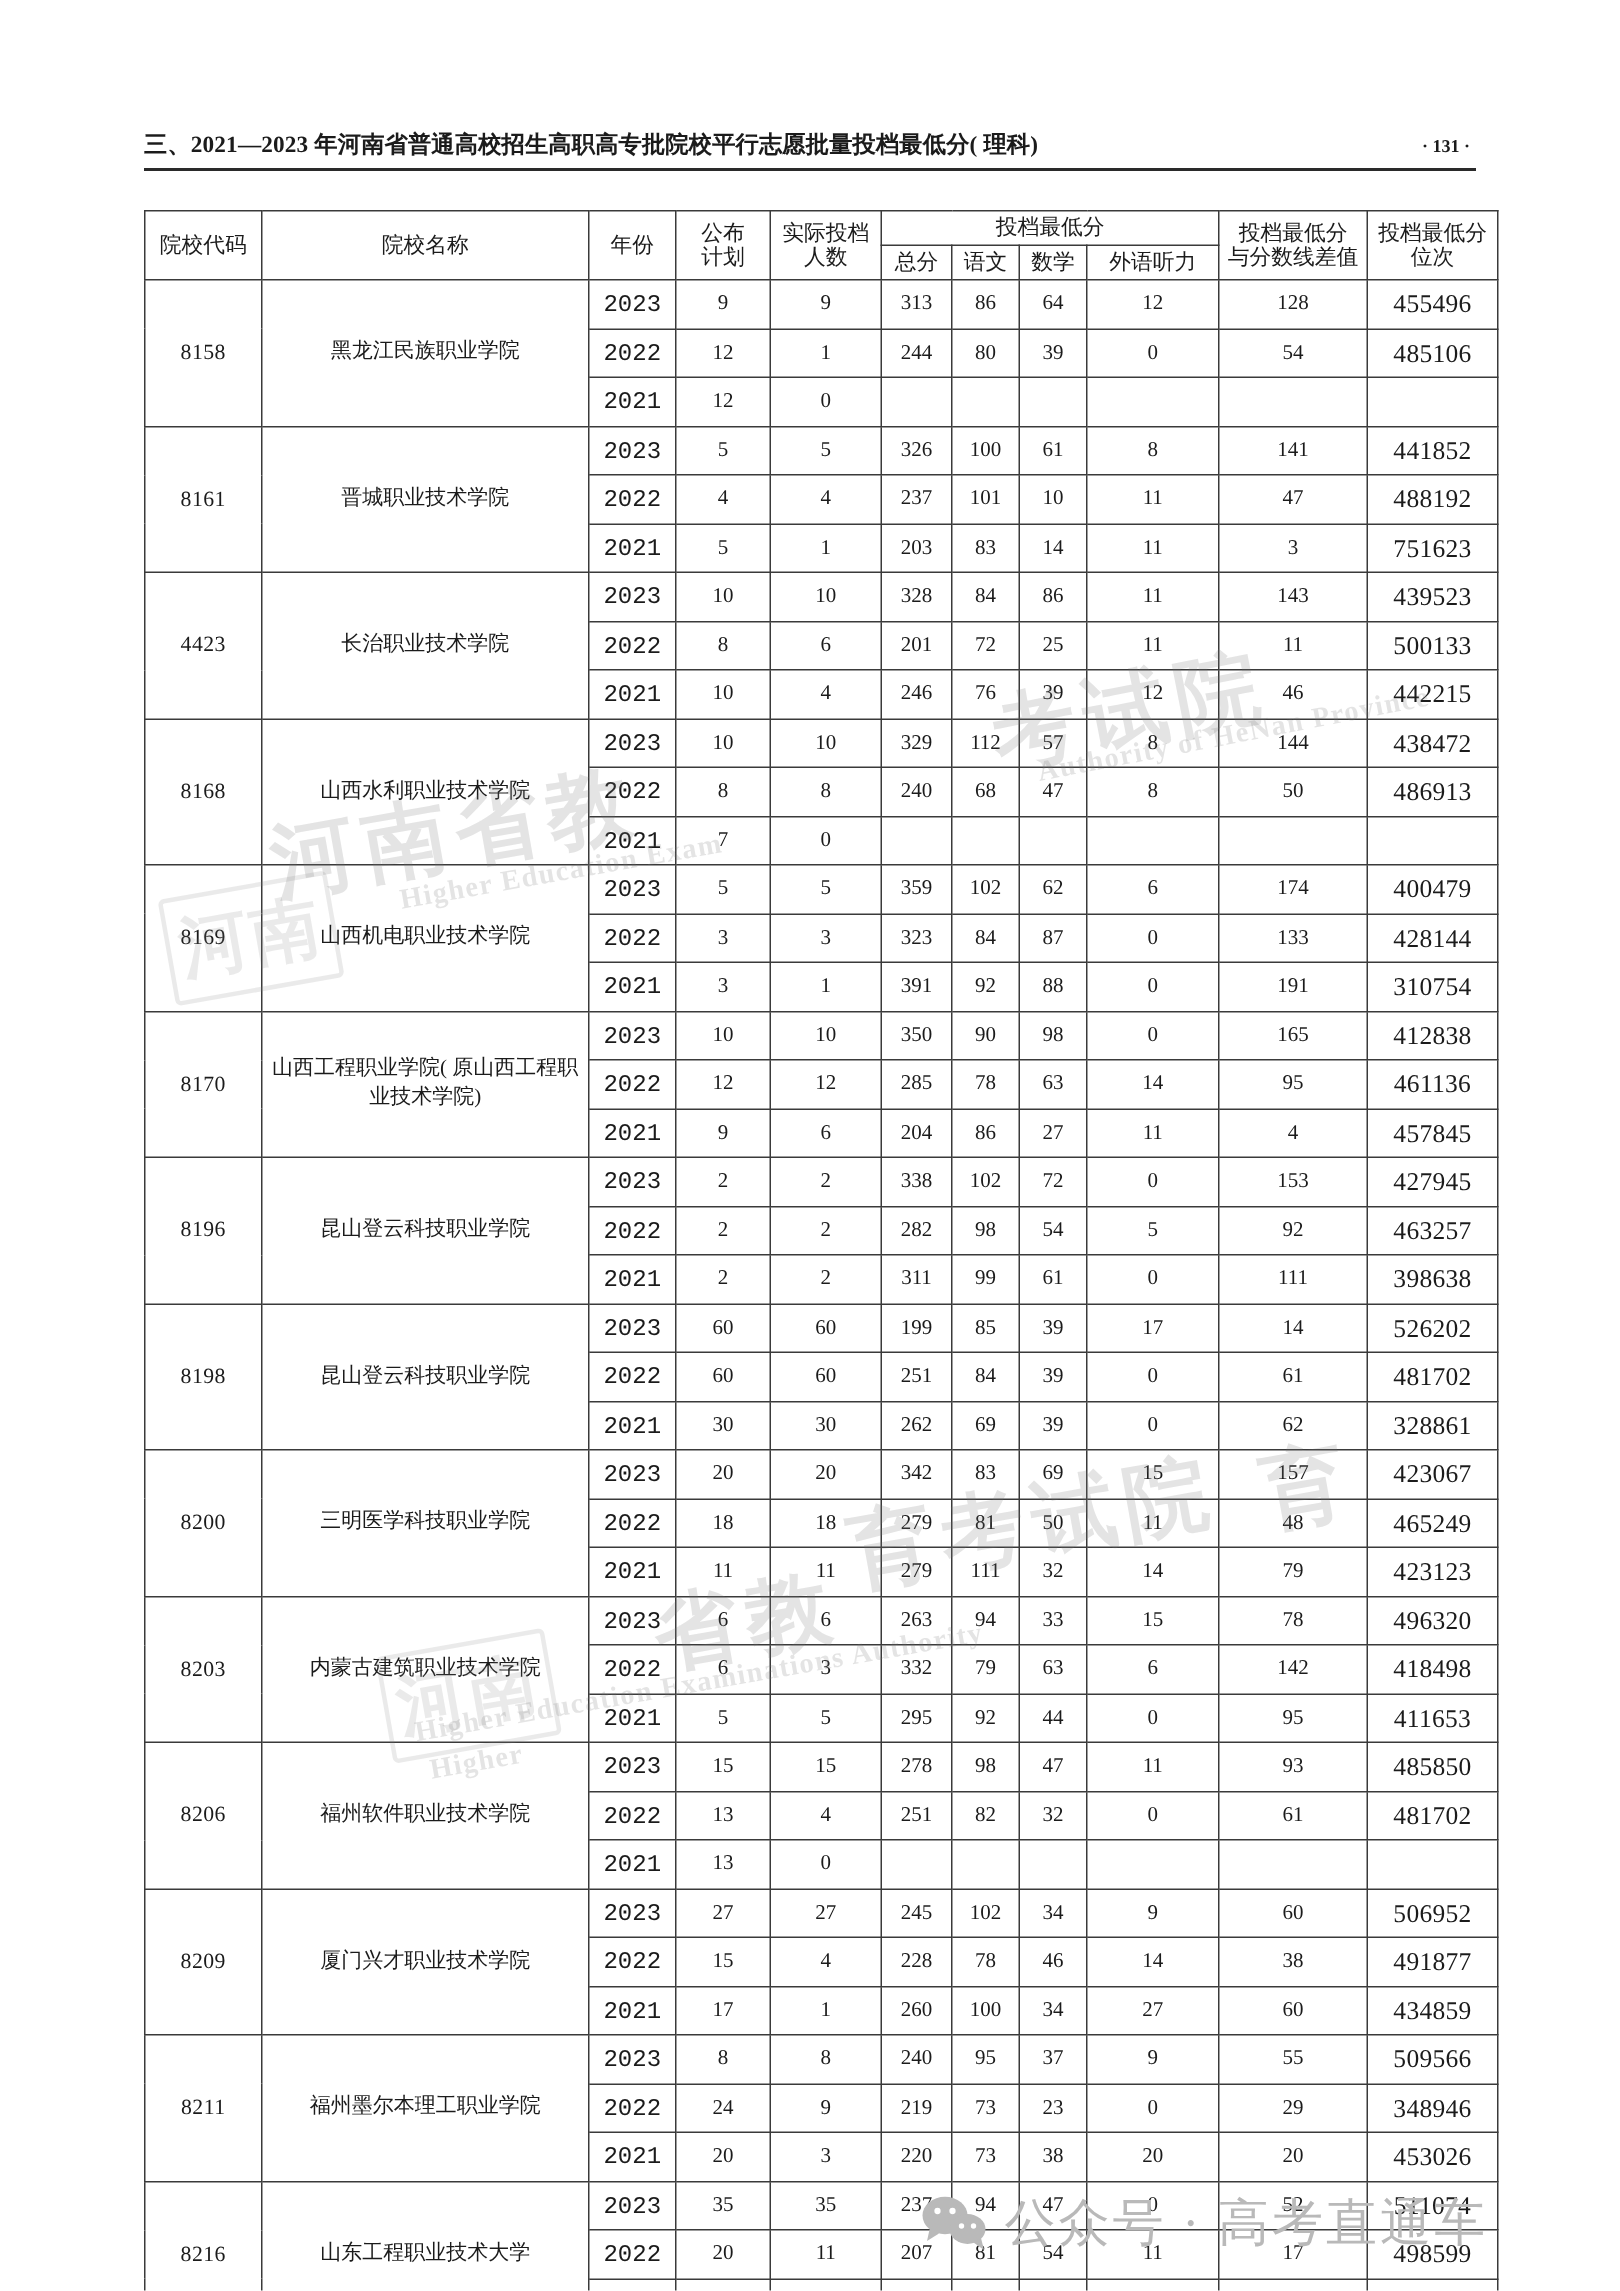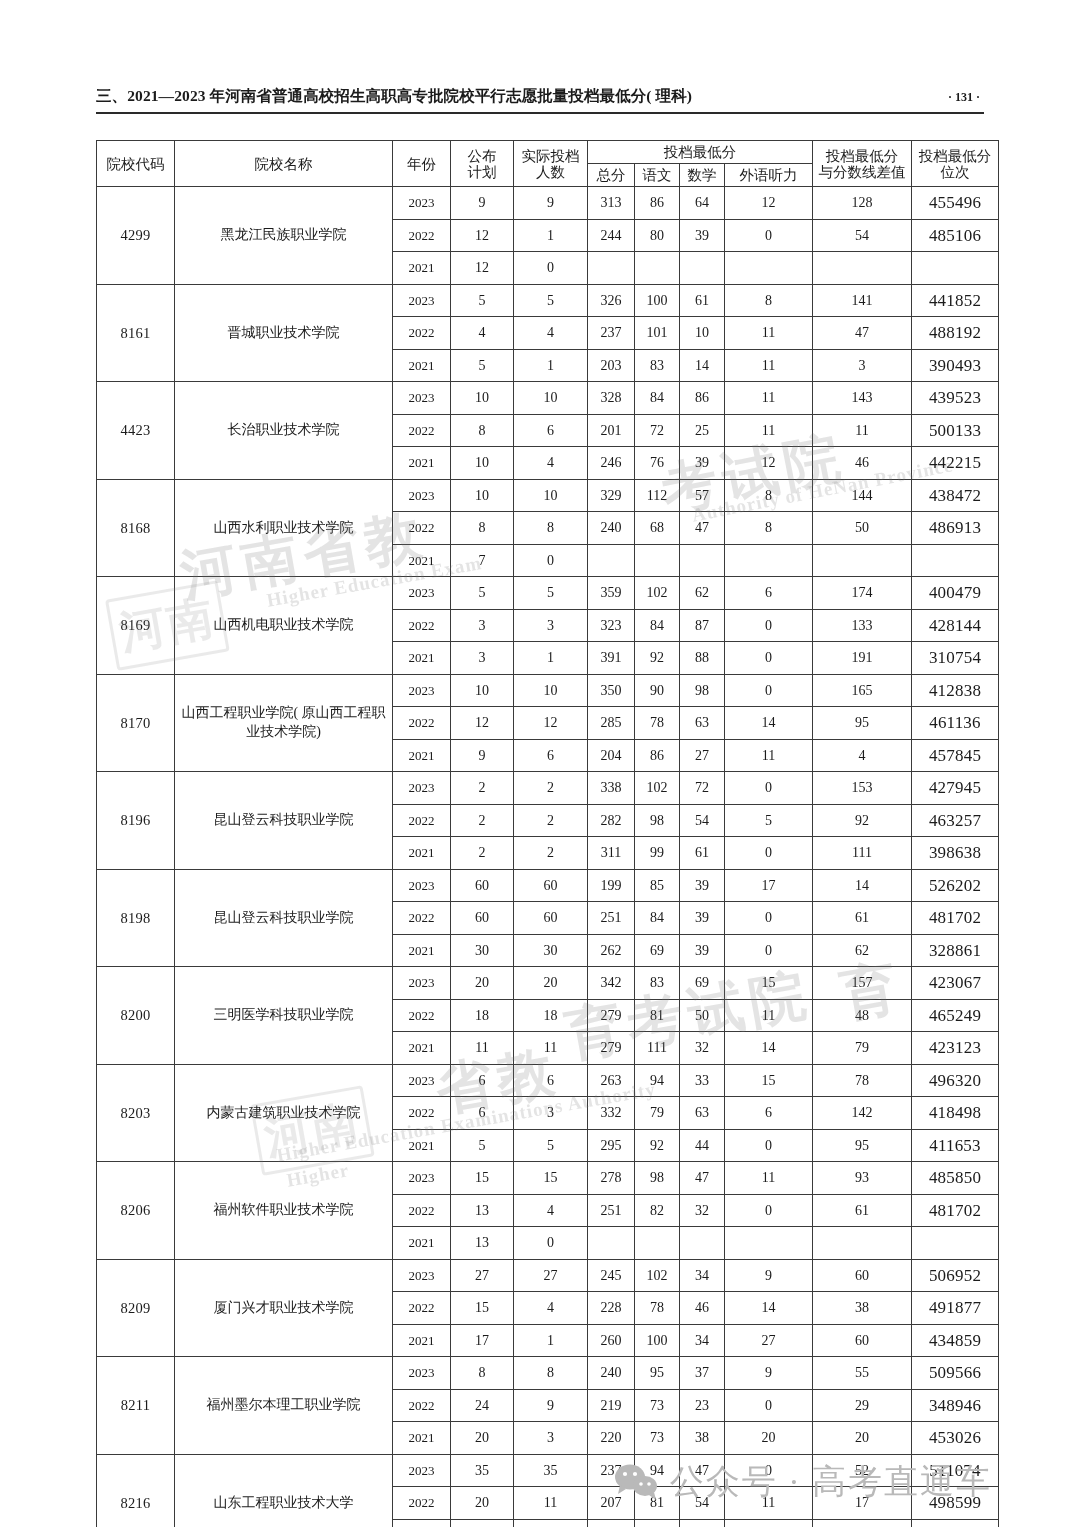--- a/index.html
+++ b/index.html
@@ -147,7 +147,7 @@
     font-size: 14px;
     line-height: 1.35;
   }
-  td.year-cell { font-size: 13px; }
+  td.year-cell { font-size: 16px; font-family: Liberation Mono, monospace; }
   td.num-cell  { font-size: 14px; }
   td.rank-cell { font-size: 17px; letter-spacing: 0.2px; }
   tbody tr { height: 32.5px; }

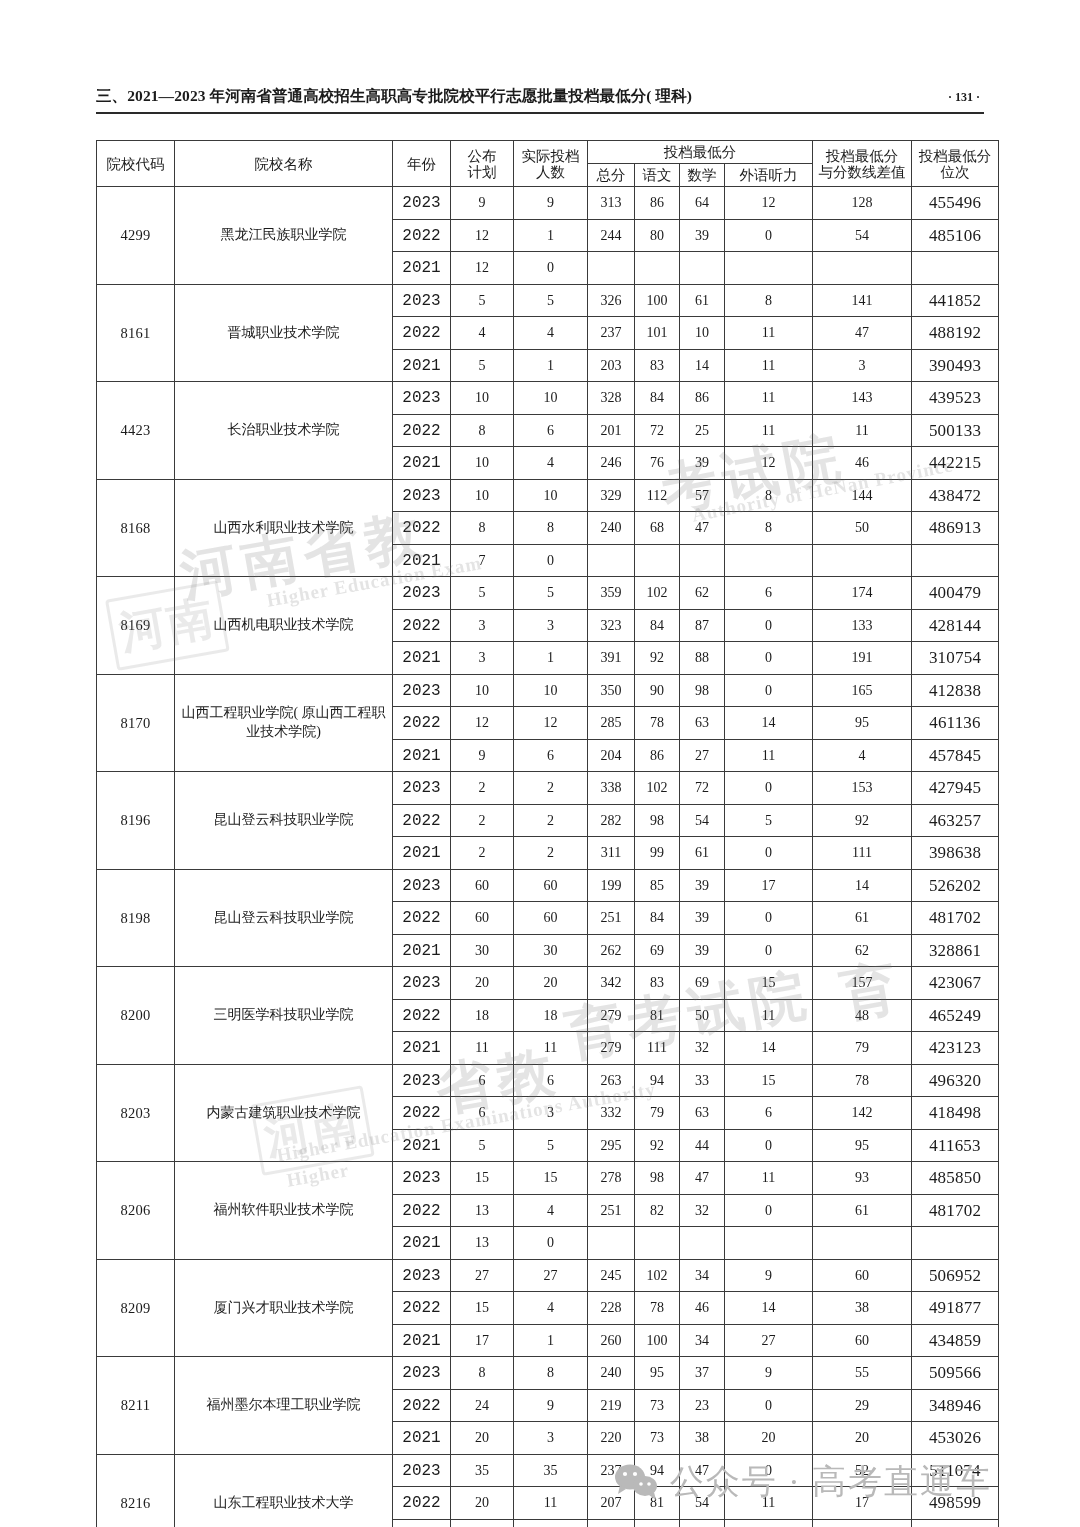--- a/index.html
+++ b/index.html
@@ -244,7 +244,7 @@
       </thead>
       <tbody id="table-body">
           <tr>
-            <td class="code-cell" rowspan="3">4299</td>
+            <td class="code-cell" rowspan="3">8158</td>
             <td class="name-cell" rowspan="3">黑龙江民族职业学院</td>
             <td class="year-cell">2023</td>
             <td class="num-cell">9</td>

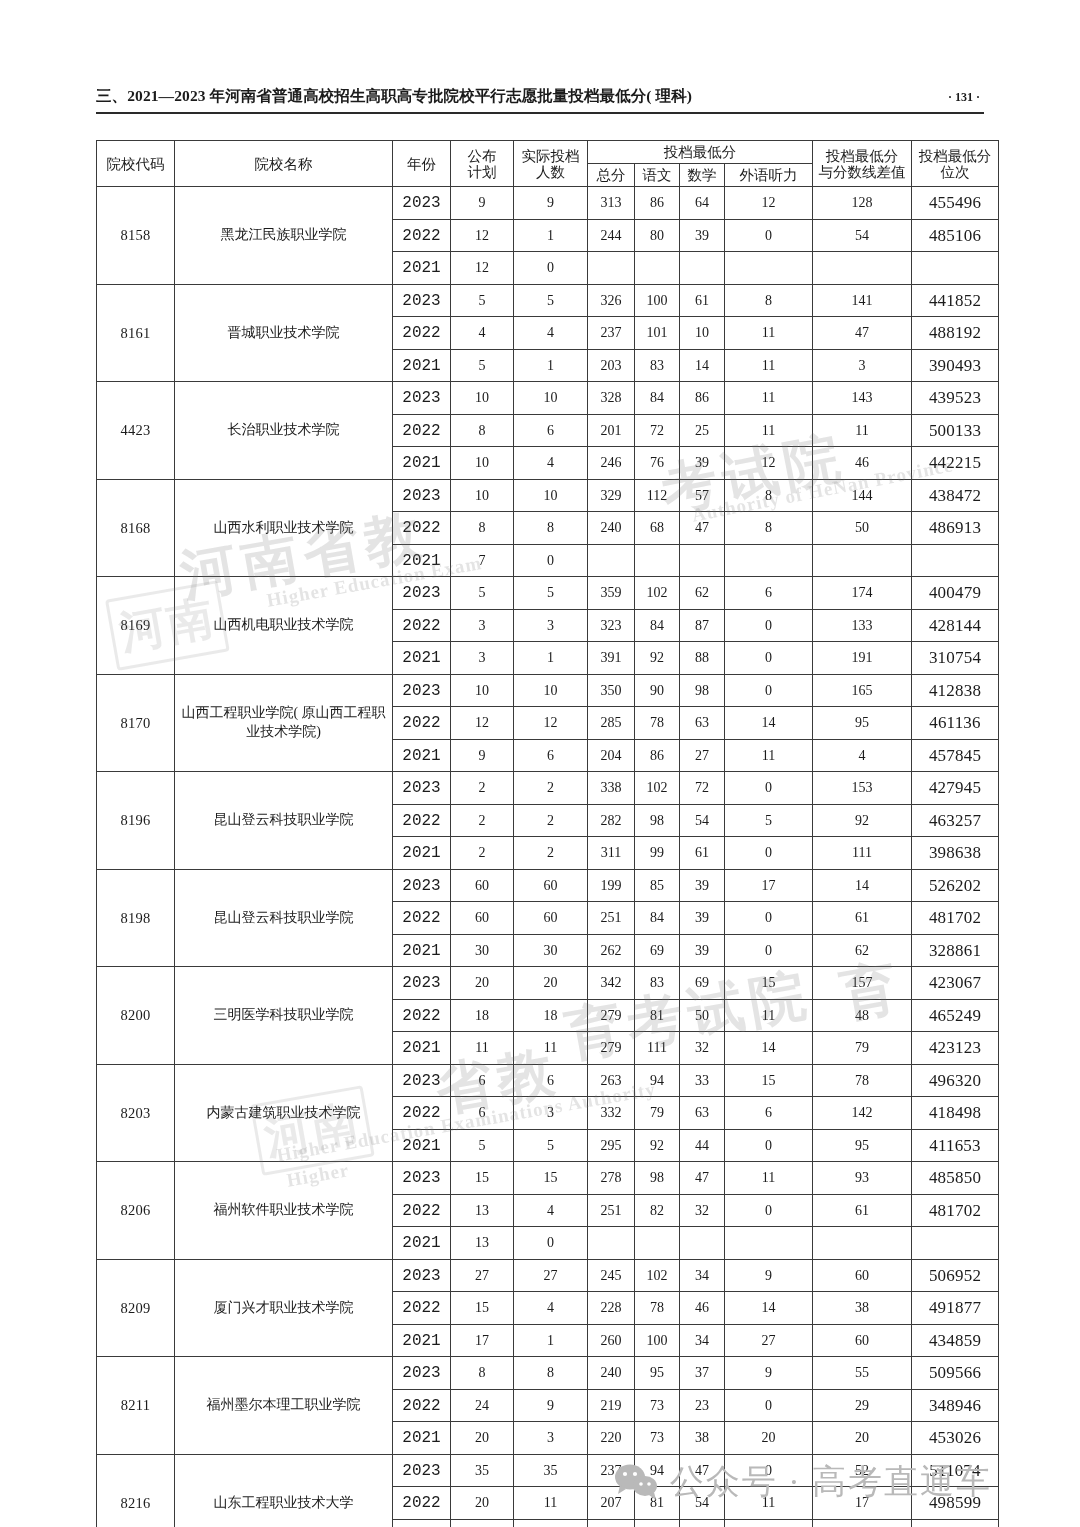--- a/index.html
+++ b/index.html
@@ -311,7 +311,7 @@
             <td class="num-cell">14</td>
             <td class="num-cell">11</td>
             <td class="num-cell">3</td>
-            <td class="rank-cell">390493</td>
+            <td class="rank-cell">751623</td>
           </tr>
           <tr>
             <td class="code-cell" rowspan="3">4423</td>

